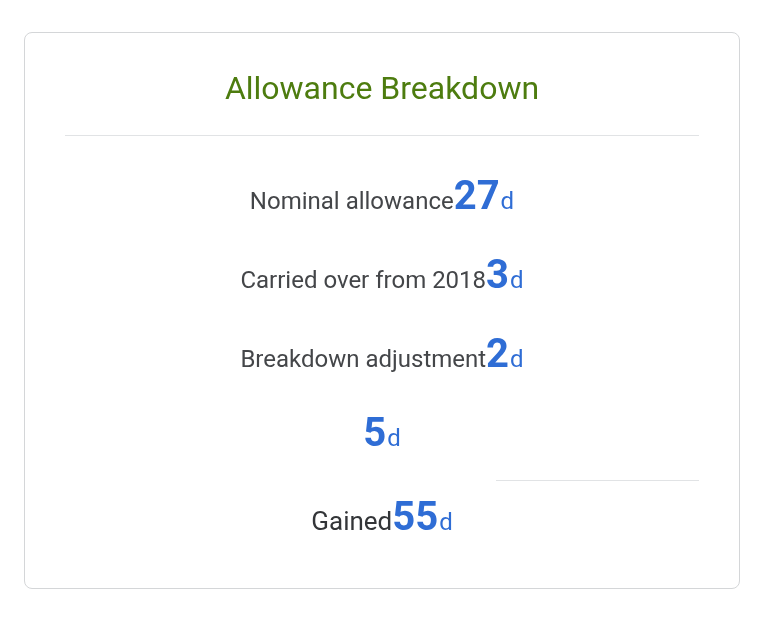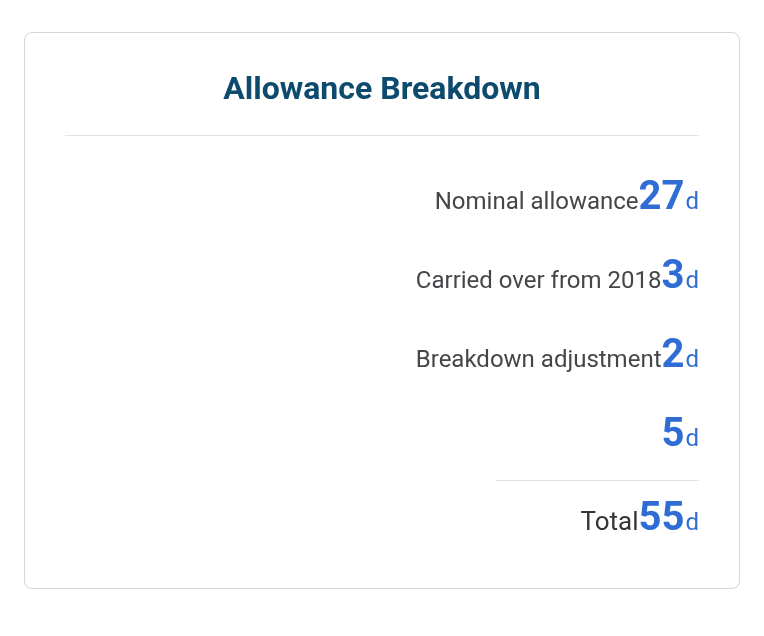--- a/index.html
+++ b/index.html
@@ -22,8 +22,8 @@
     }
     .title {
       font-size: 32px;
-      font-weight: 700;
-      color: #0c4a6e;
+      font-weight: 400;
+      color: #4d7c0f;
       text-align: center;
       margin-bottom: 28px;
     }

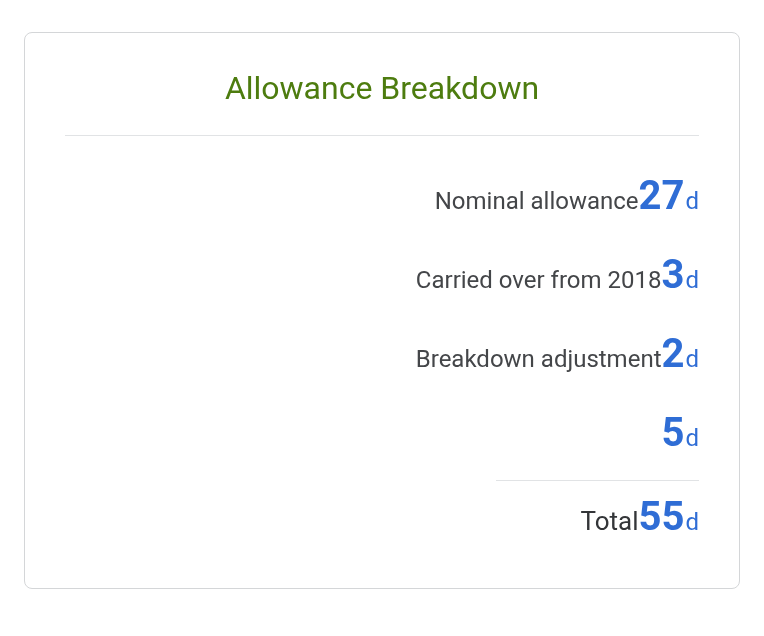--- a/index.html
+++ b/index.html
@@ -34,7 +34,7 @@
     }
     .row {
       display: flex;
-      justify-content: flex-end;
+      justify-content: center;
       align-items: baseline;
       margin-bottom: 32px;
     }

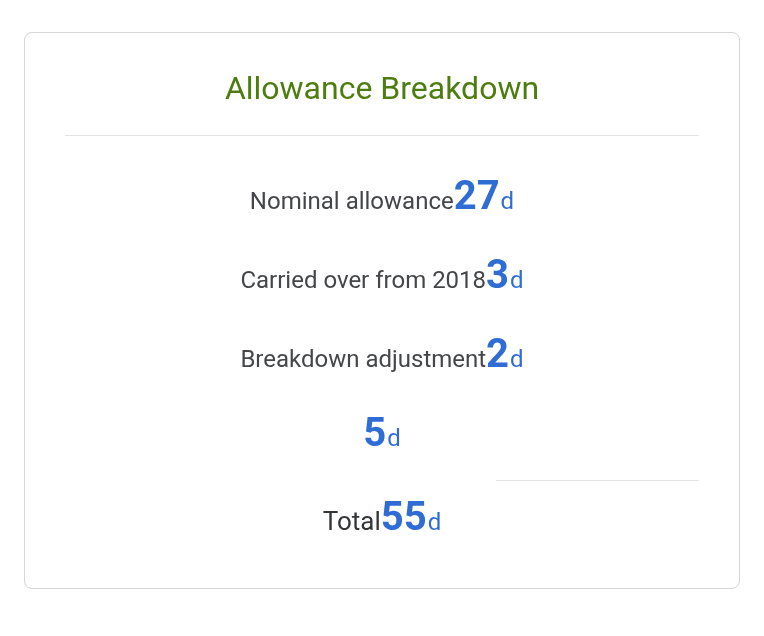--- a/index.html
+++ b/index.html
@@ -107,7 +107,7 @@
   <hr class="total-divider">
 
   <div class="row total-row">
-    <span class="label">Total</span>
+    <span class="label">Gained</span>
     <span>
       <span class="value">55</span><span class="unit">d</span>
     </span>

